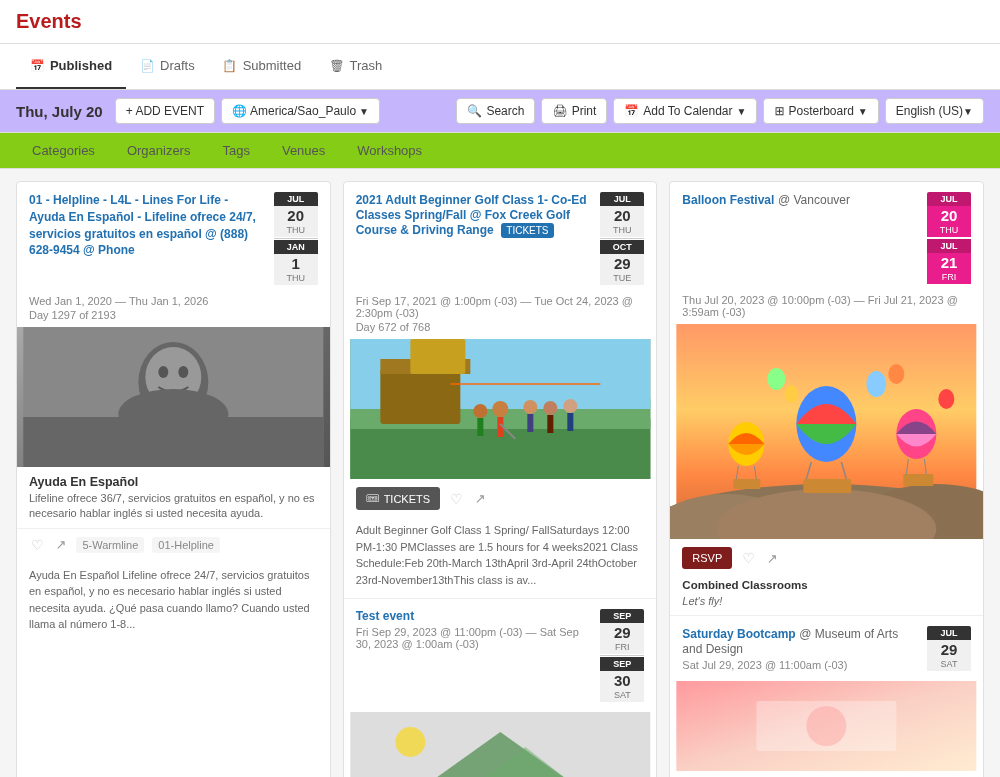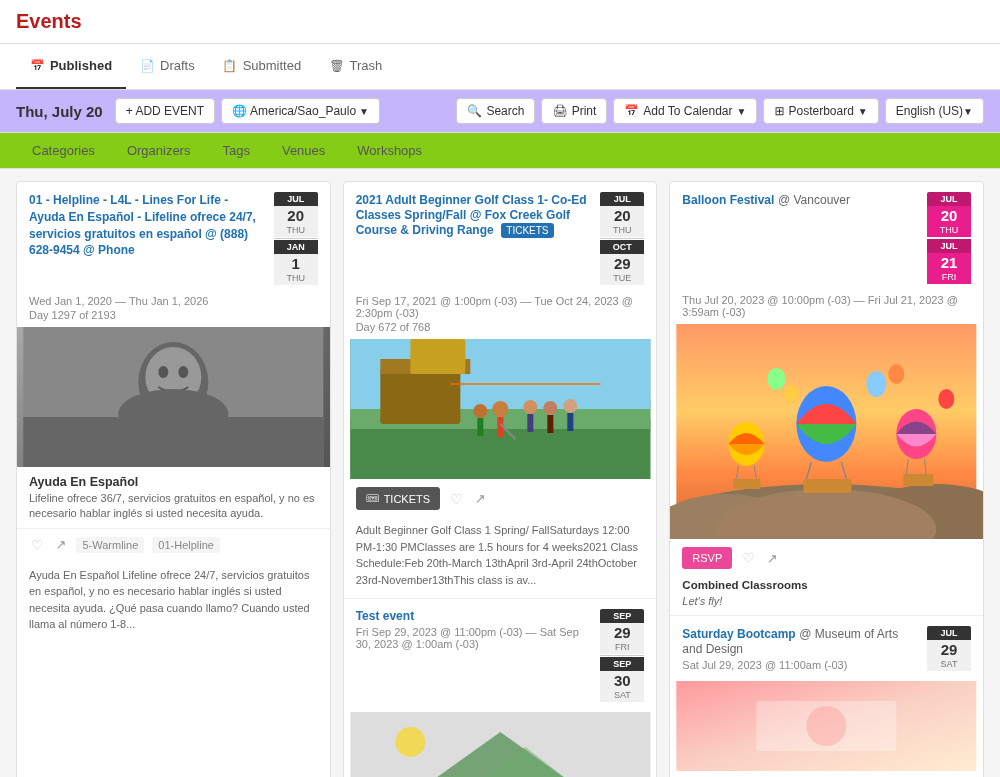--- a/index.html
+++ b/index.html
@@ -278,7 +278,7 @@
     </div>
 
     <div style="padding:8px 12px;display:flex;align-items:center;gap:8px;">
-      <button style="background:#ec4899;color:#fff;border:none;padding:5px 10px;border-radius:3px;font-size:11px;cursor:pointer;">RSVP</button>
+      <button style="background:#7f1d1d;color:#fff;border:none;padding:5px 10px;border-radius:3px;font-size:11px;cursor:pointer;">RSVP</button>
       <button style="background:none;border:none;cursor:pointer;font-size:14px;color:#ccc;padding:2px;">♡</button>
       <button style="background:none;border:none;cursor:pointer;font-size:13px;color:#999;padding:2px;">↗</button>
     </div>

